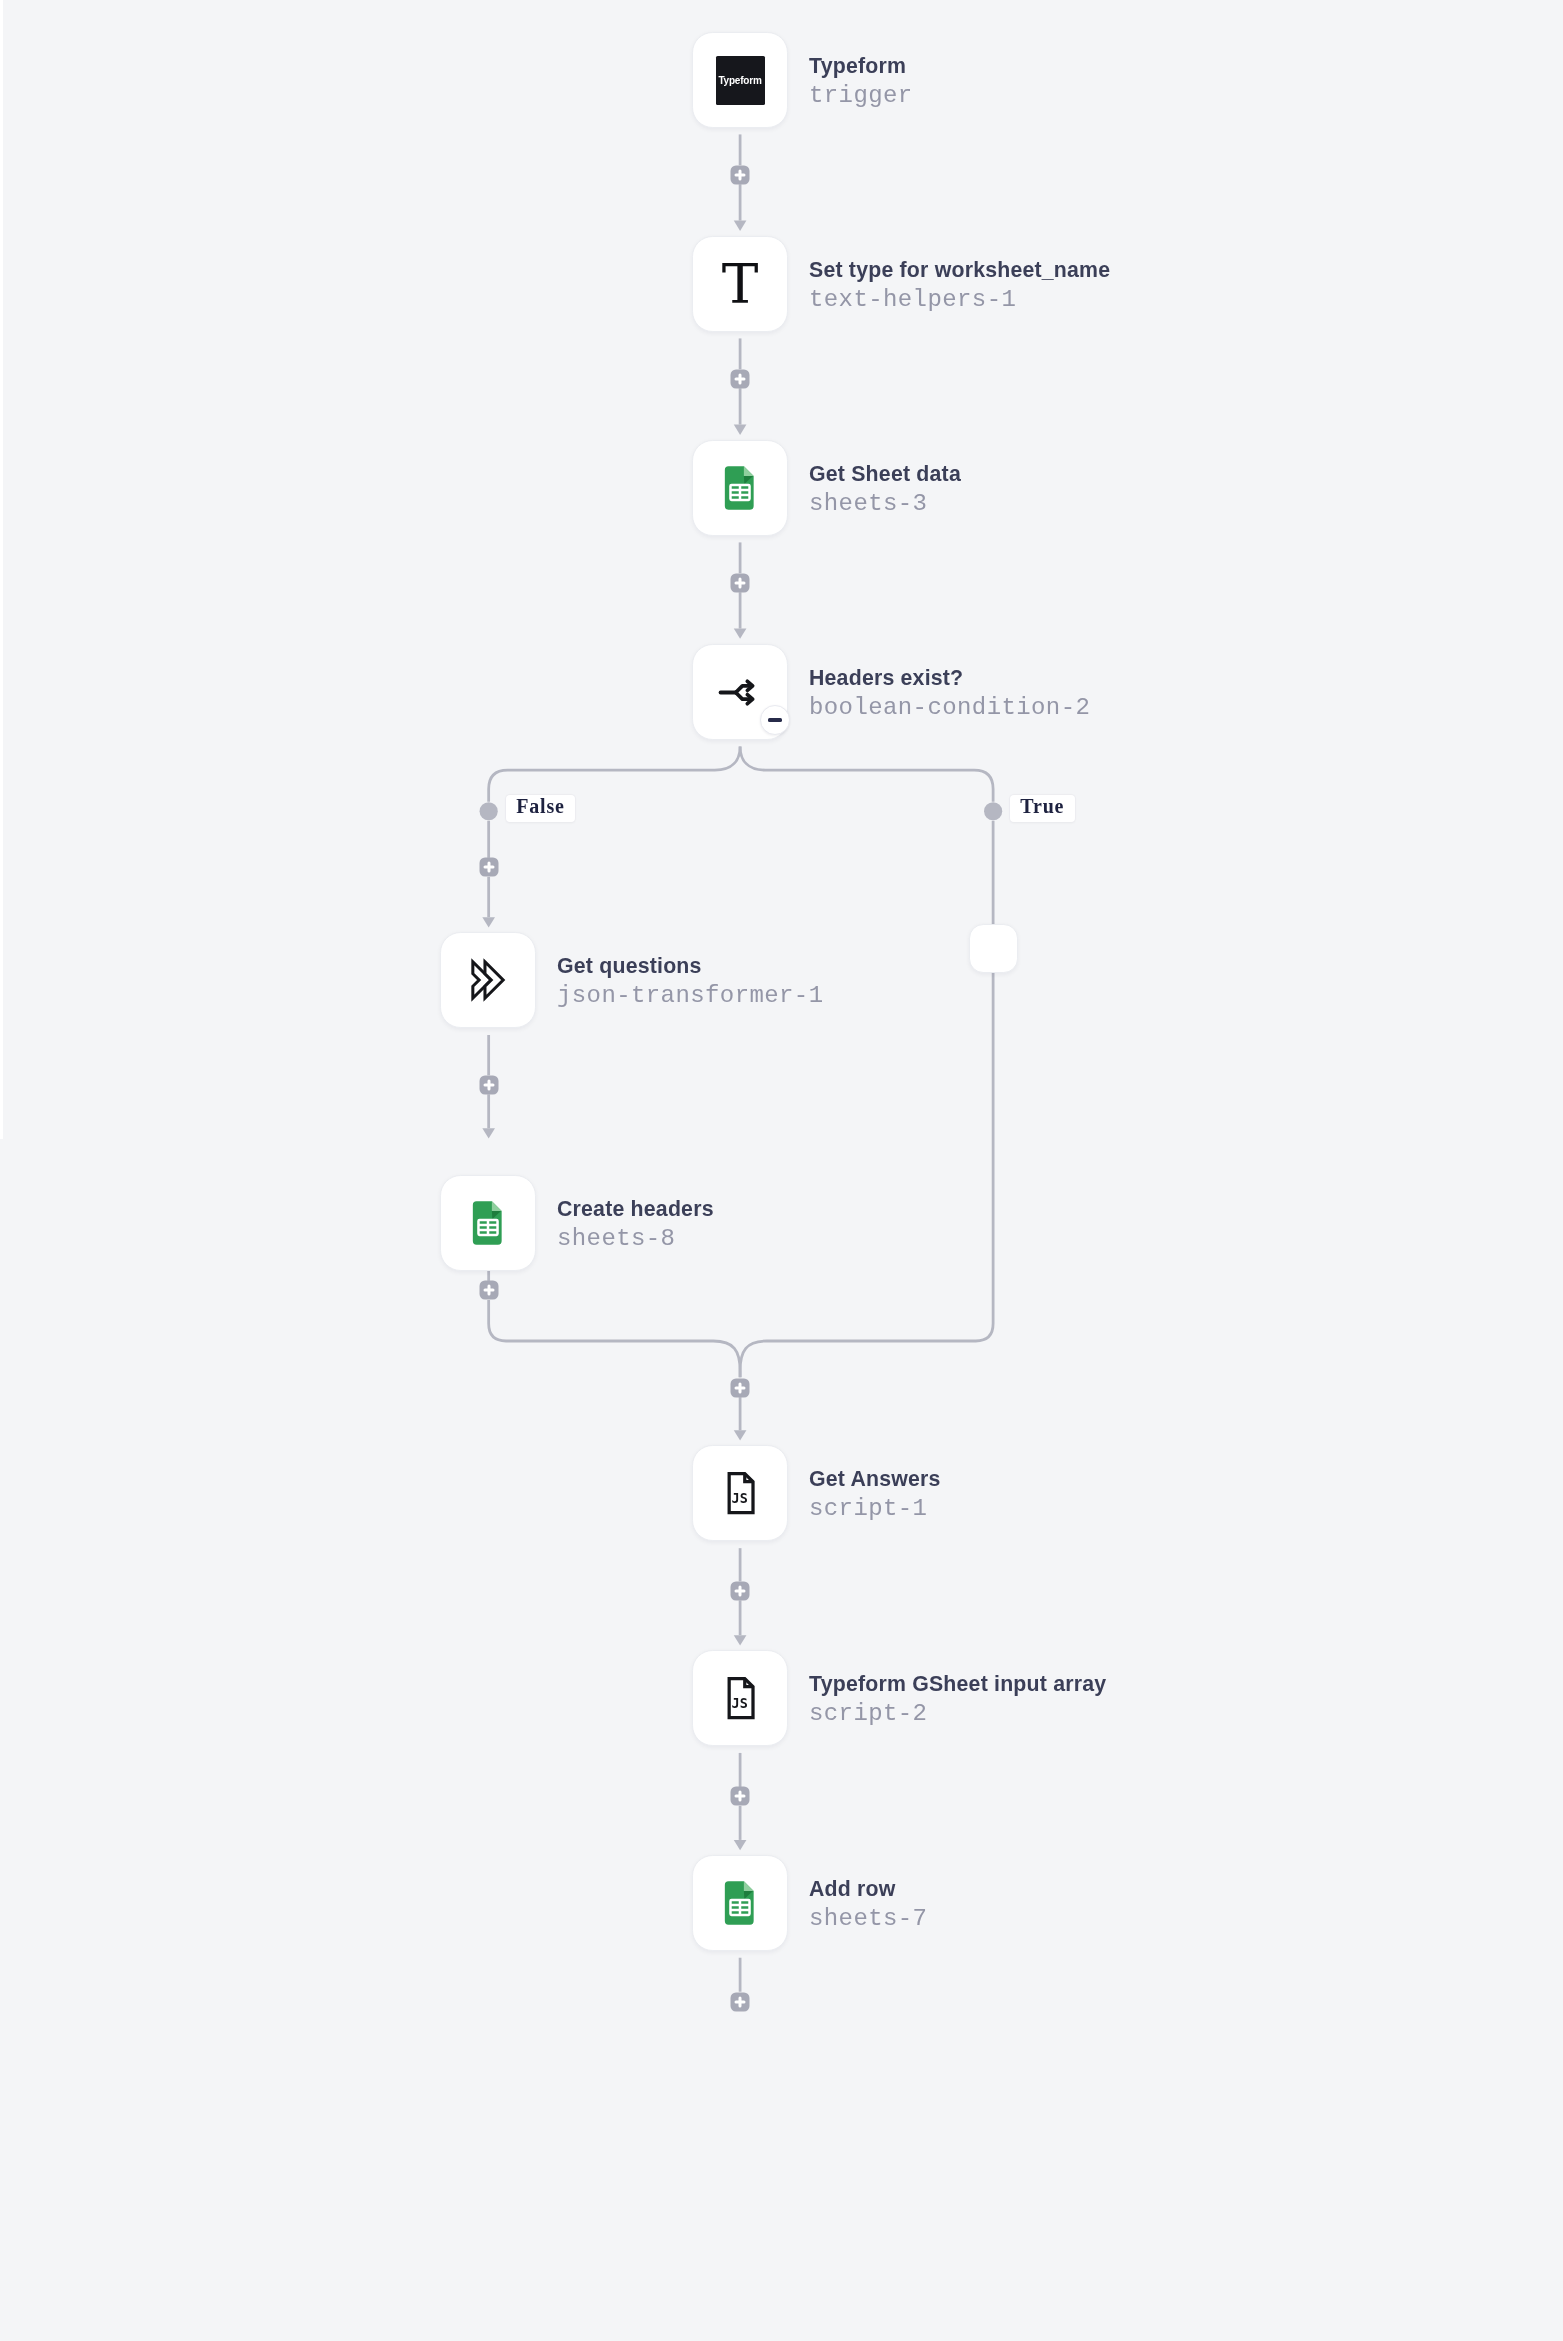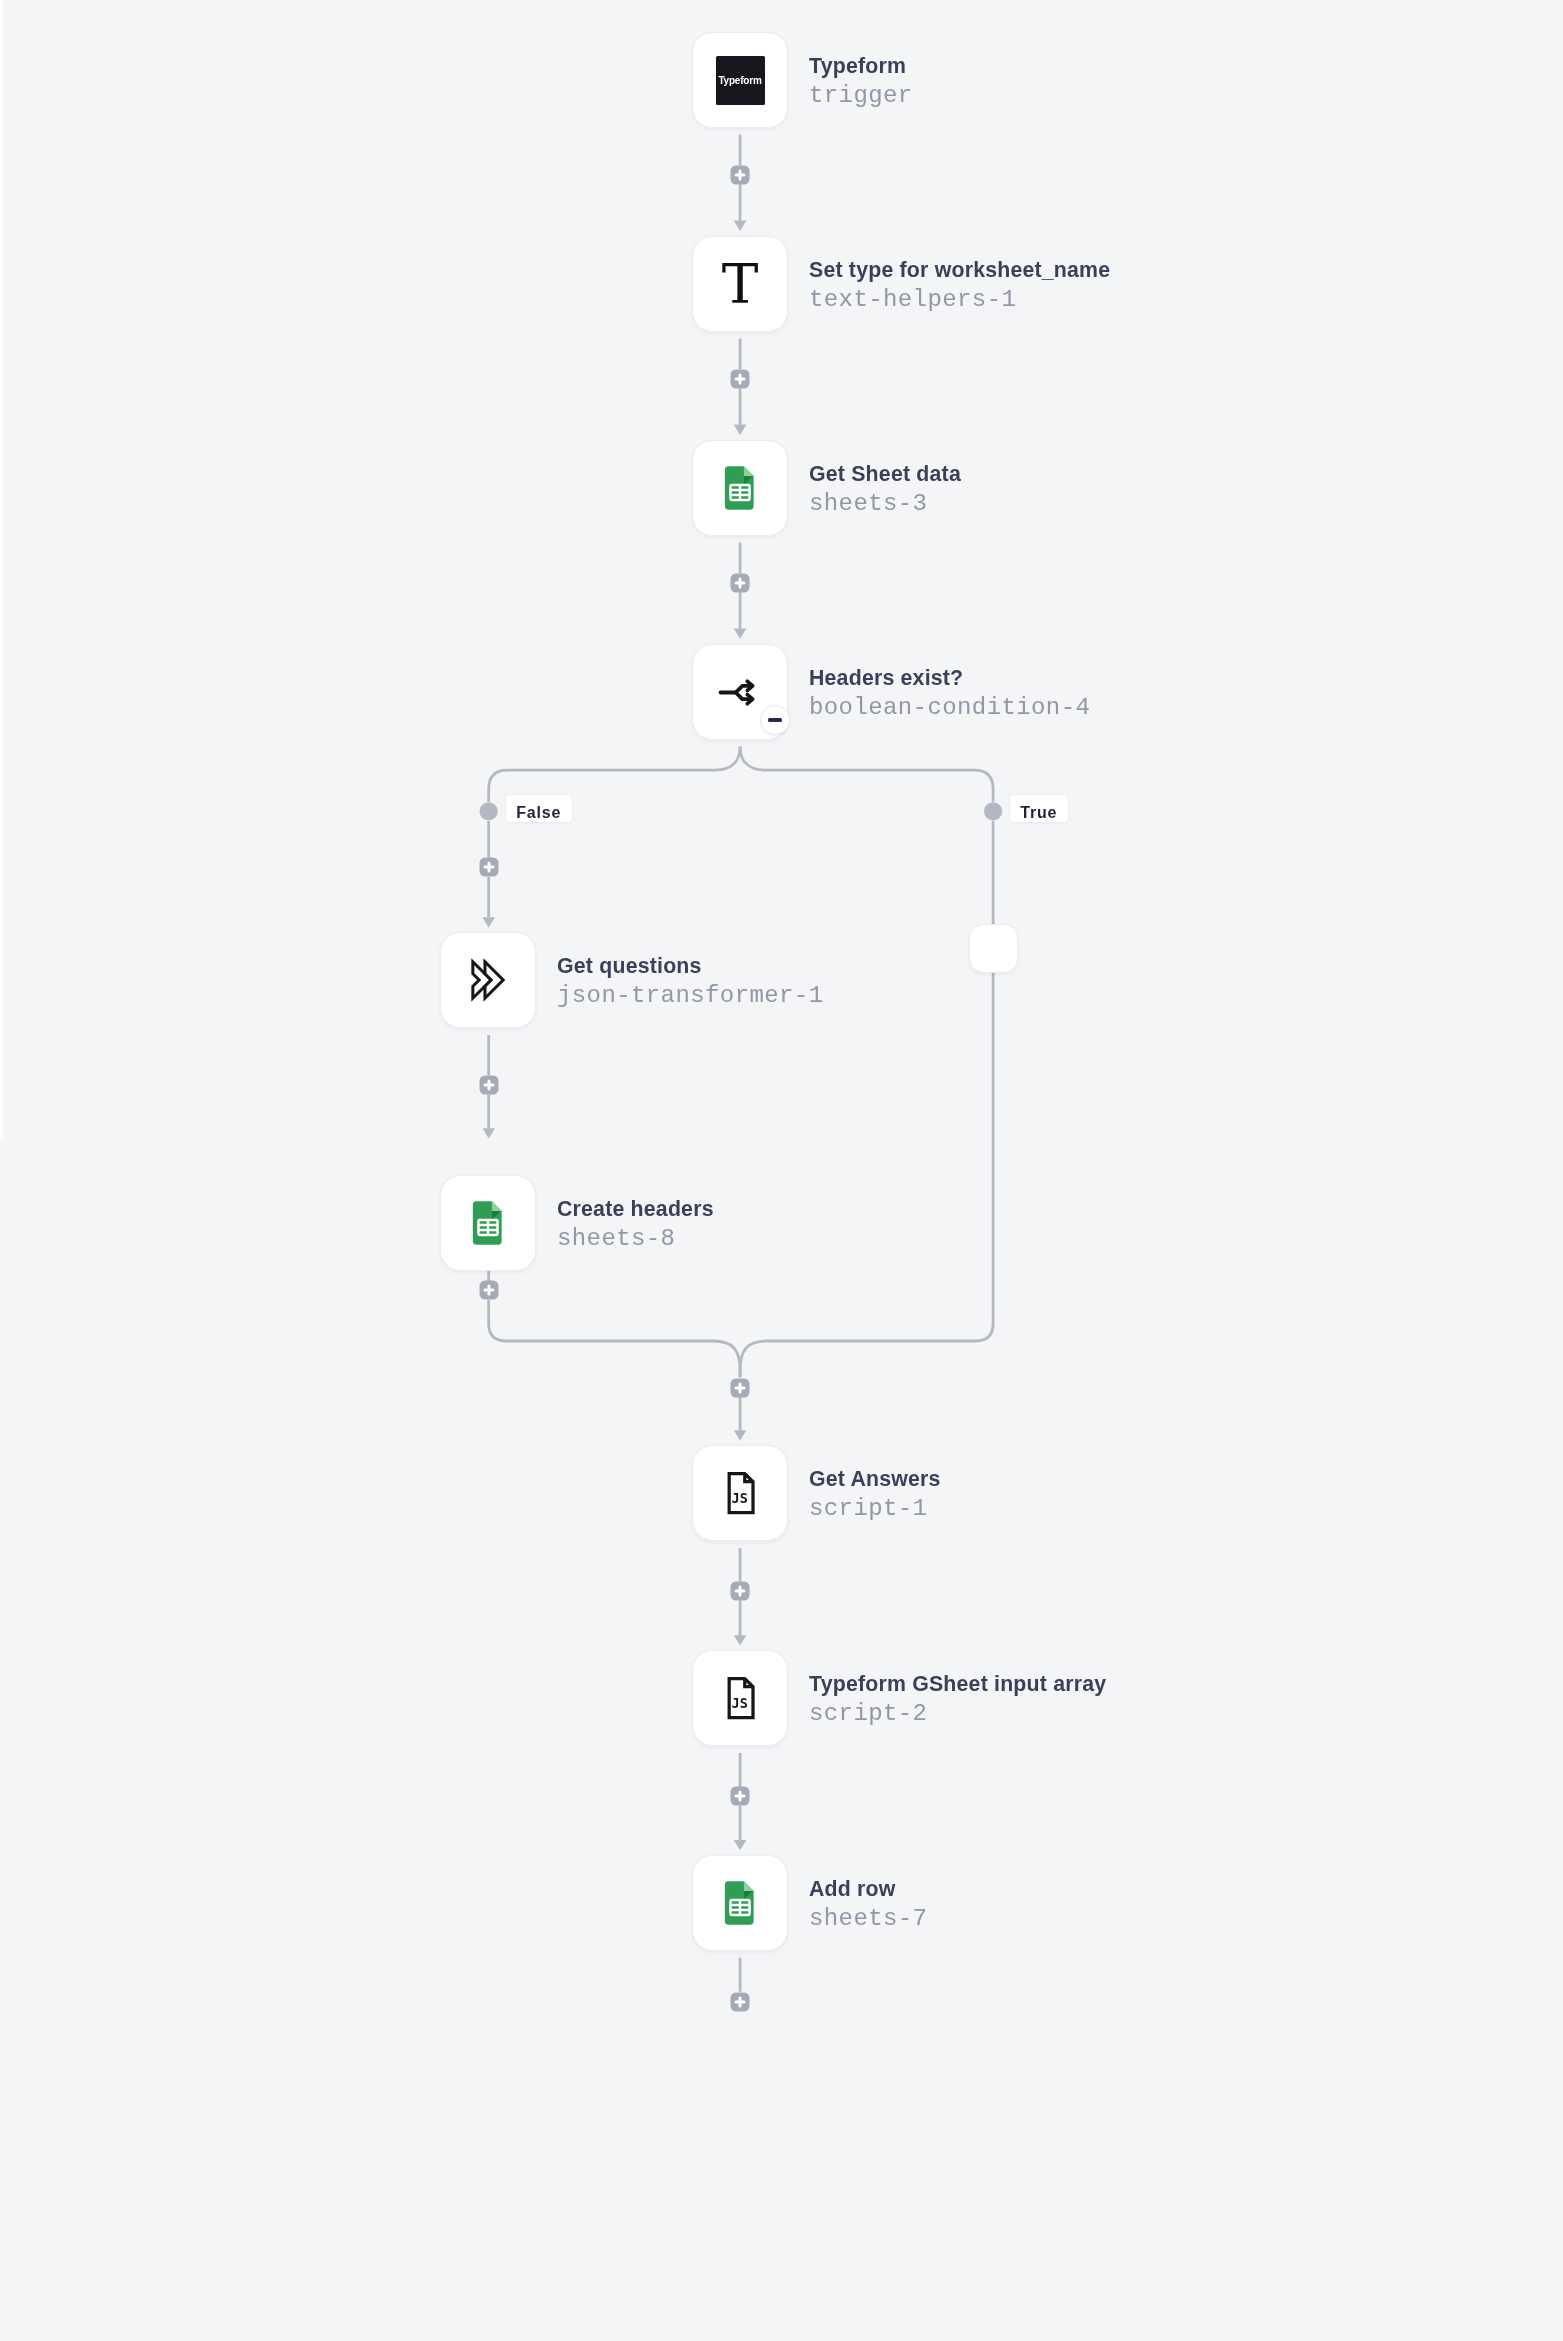--- a/index.html
+++ b/index.html
@@ -151,7 +151,7 @@
     </div>
     <div class="node-text">
       <div class="node-title">Headers exist?</div>
-      <div class="node-subtitle">boolean-condition-4</div>
+      <div class="node-subtitle">boolean-condition-2</div>
     </div>
   </div>
 

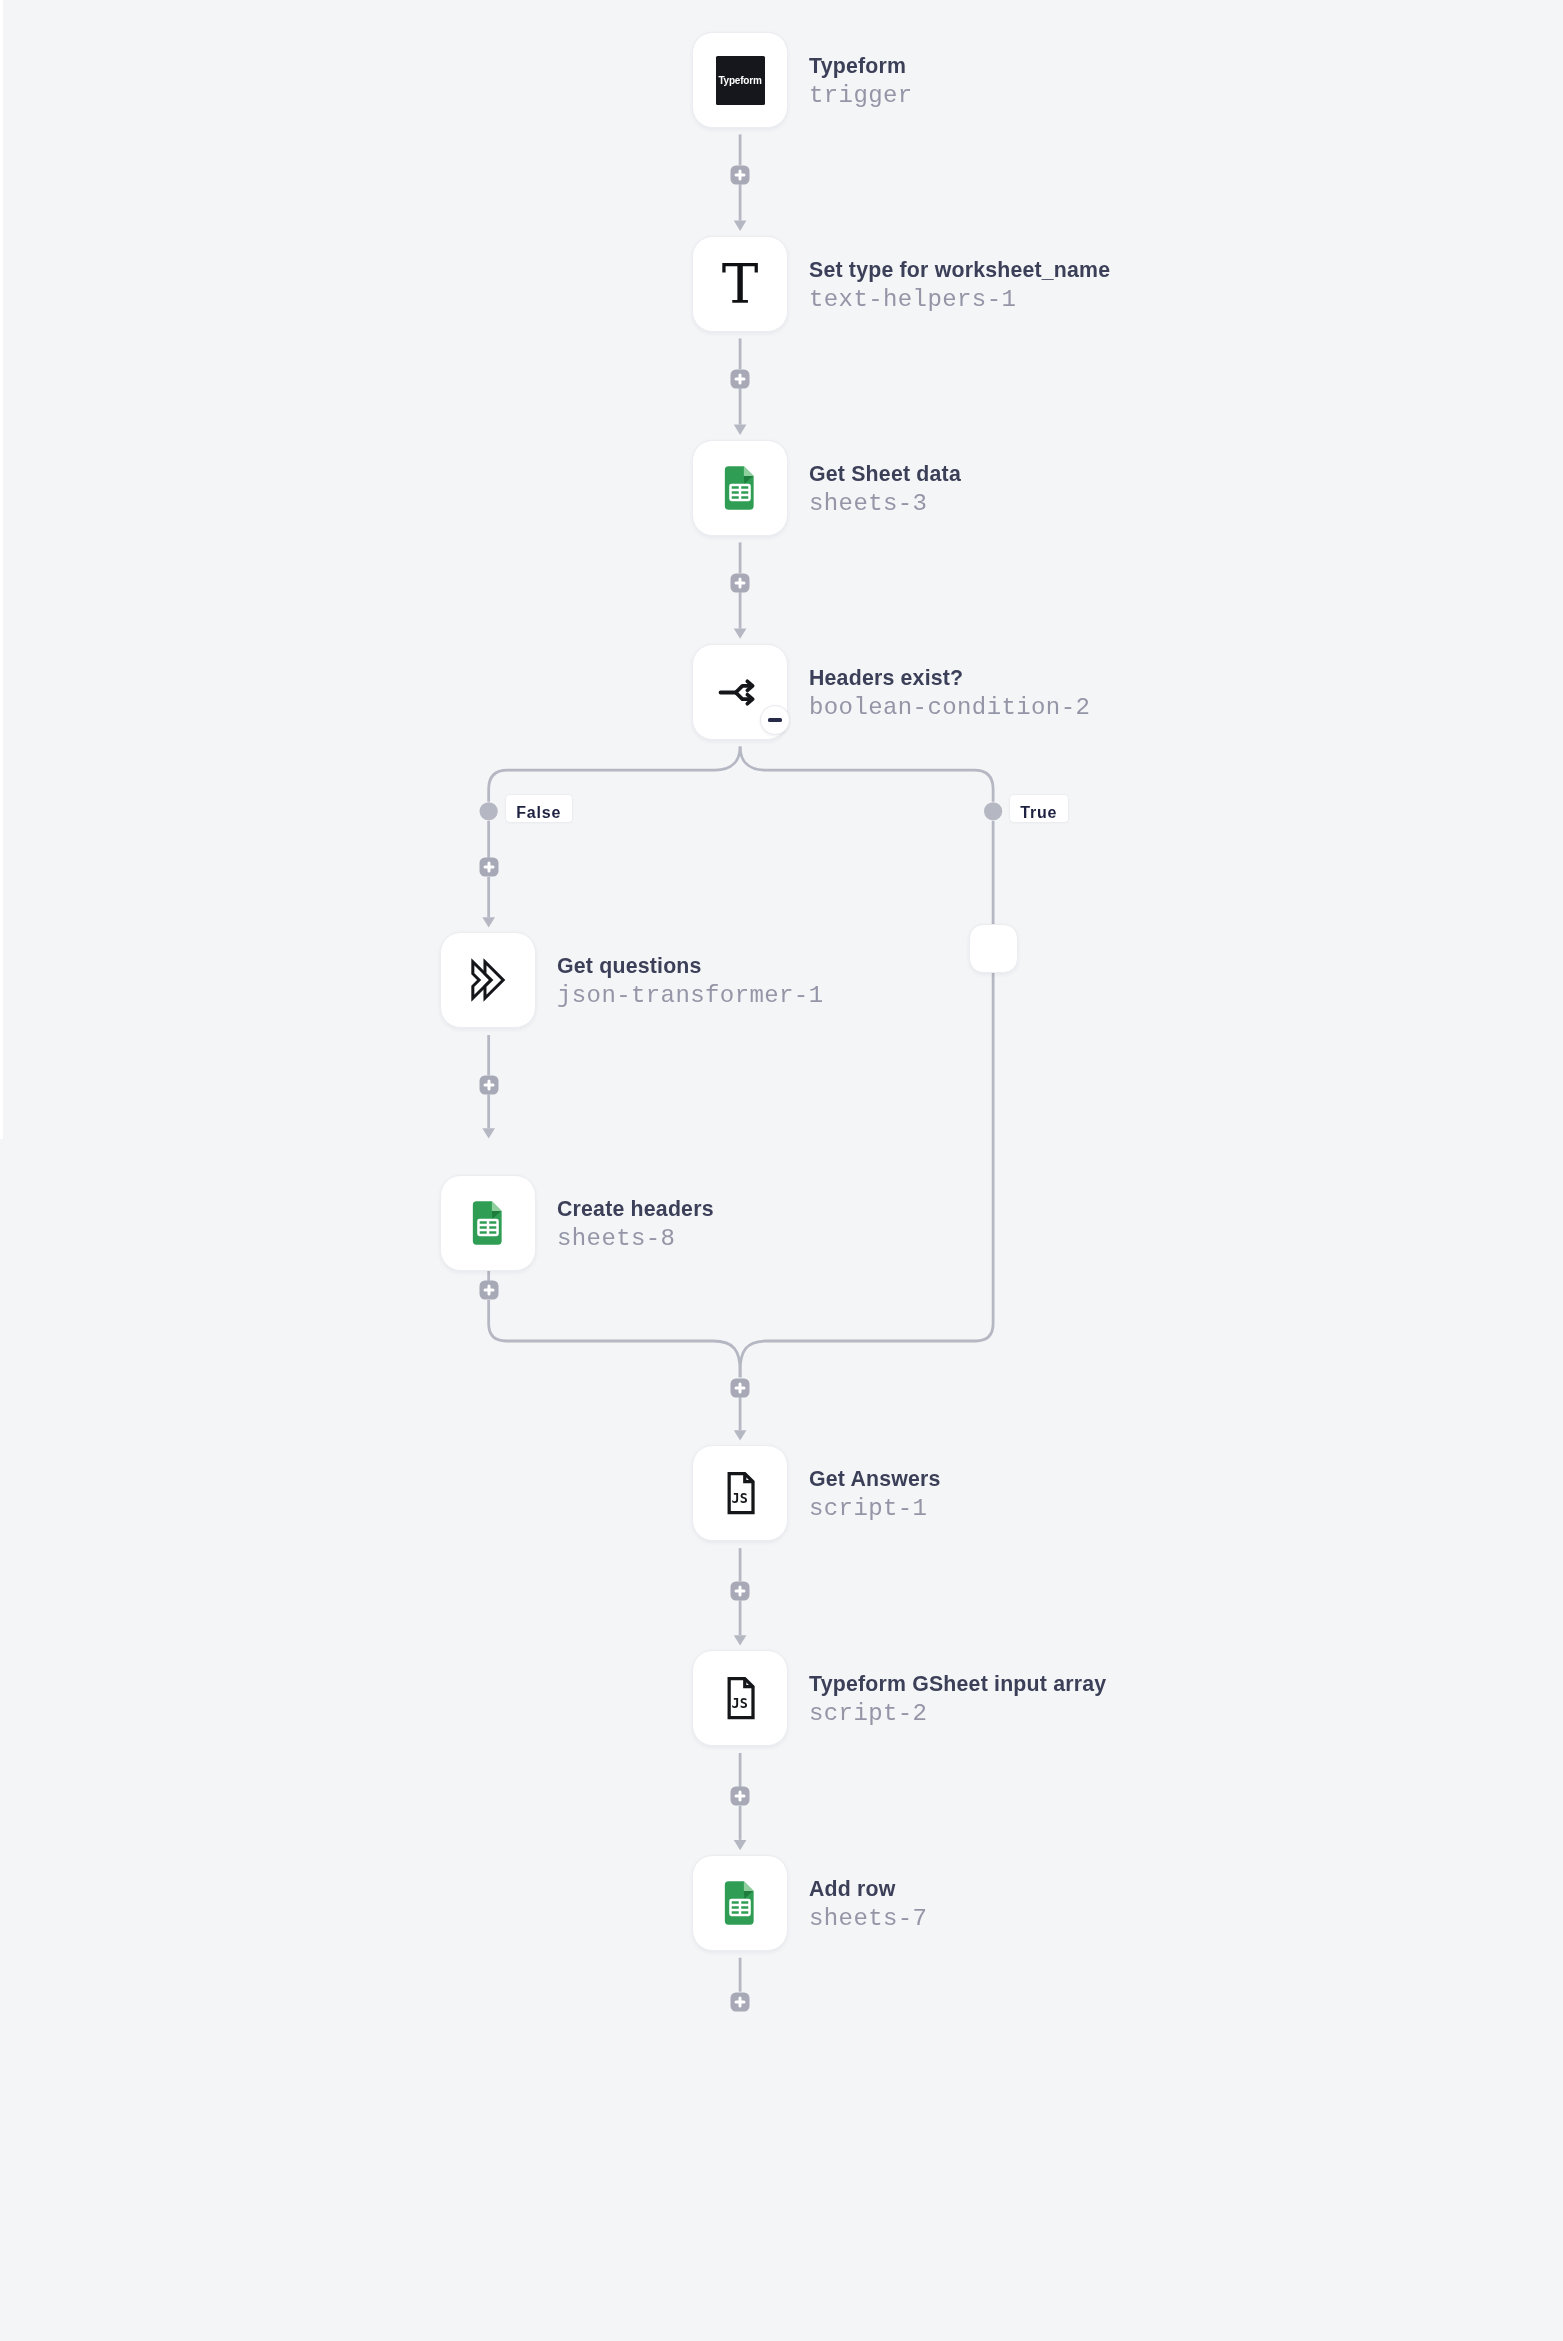--- a/index.html
+++ b/index.html
@@ -30,8 +30,8 @@
   .chip{
     position:absolute;z-index:3;height:27px;background:#ffffff;border-radius:4px;
     box-shadow:0 0 0 0.8px #ececf0,0 0.8px 2.4px rgba(25,27,50,.06);
-    display:flex;align-items:flex-end;padding:0 10.3px;
-    font-family:Liberation Sans, sans-serif;font-weight:700;font-size:16px;color:#1e2240;letter-spacing:0.8px;
+    display:flex;align-items:flex-start;padding:0 10.3px;
+    font-family:Liberation Serif, serif;font-weight:700;font-size:20px;color:#1e2240;letter-spacing:0.8px;
   }
   .minus-badge{
     position:absolute;width:30px;height:30px;border-radius:50%;background:#ffffff;border:1.6px solid #e9eaf0;

